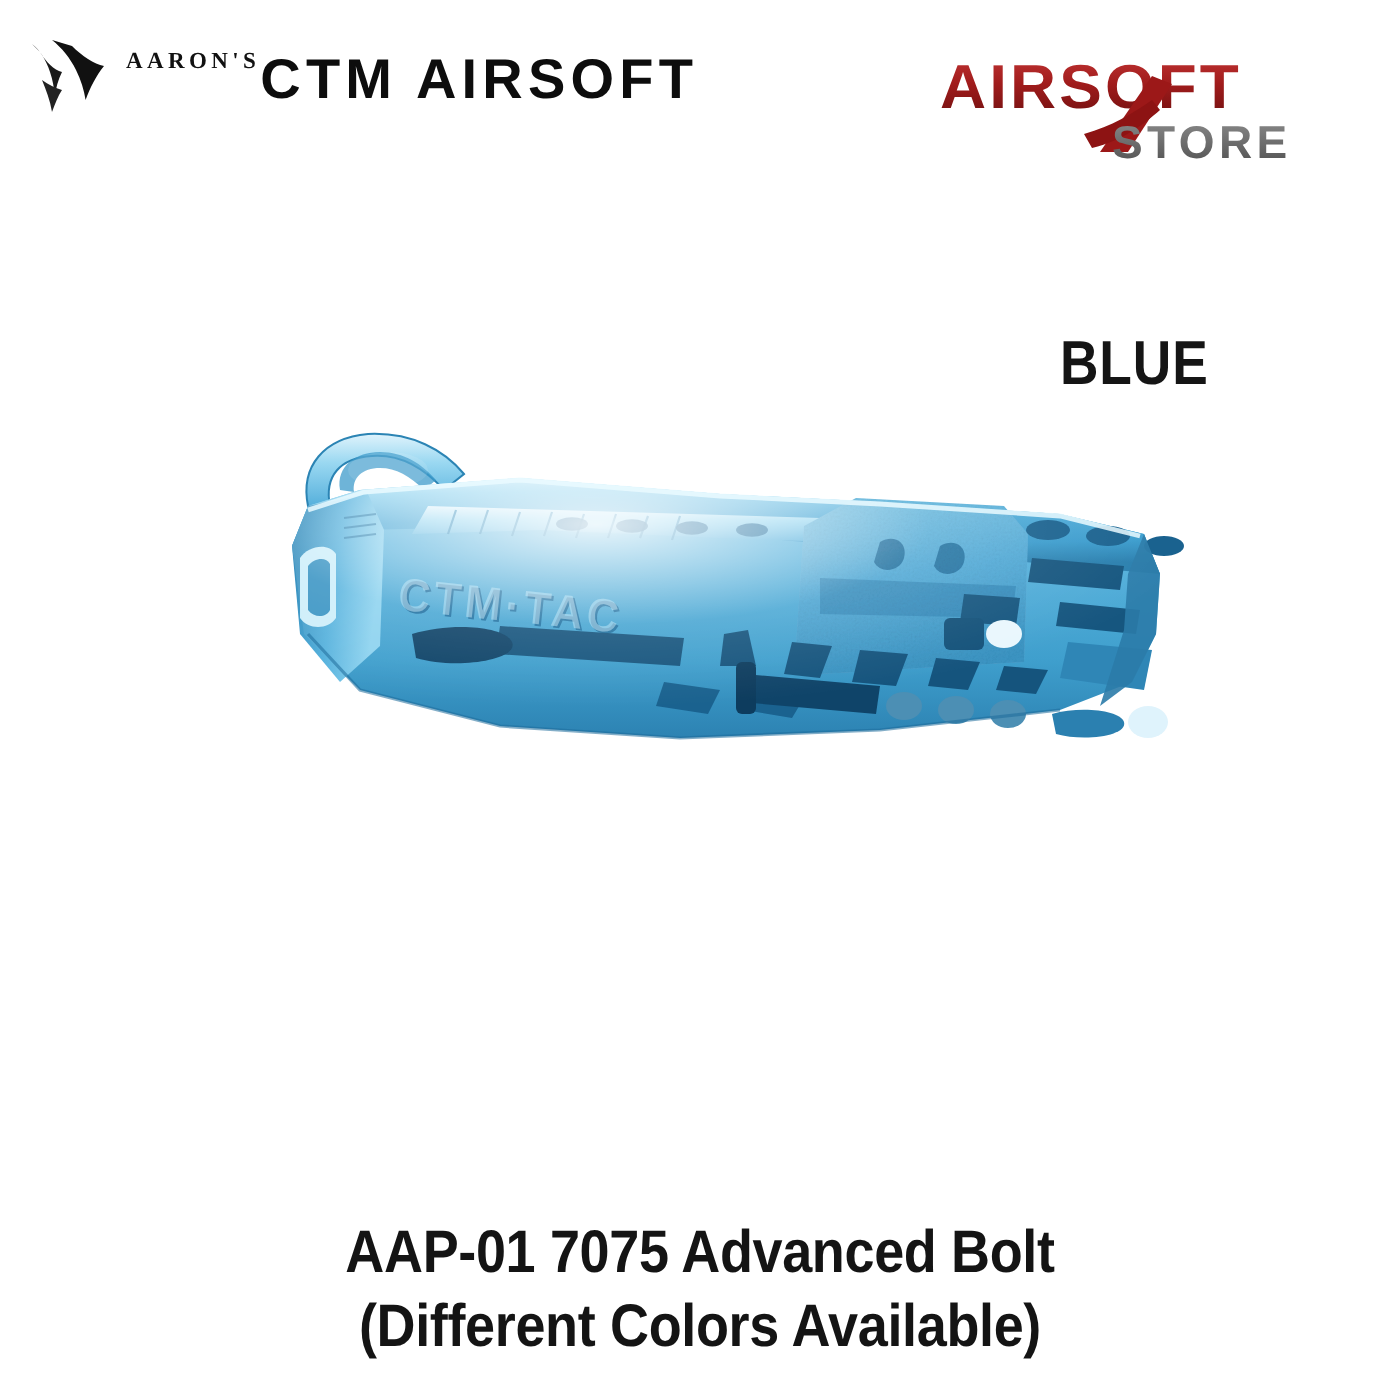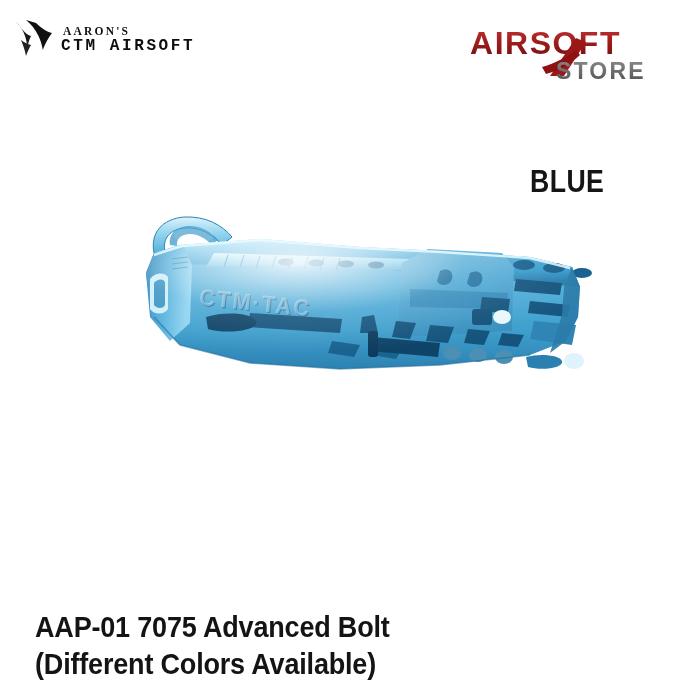--- a/index.html
+++ b/index.html
@@ -33,7 +33,7 @@
   }
   .brand-left .wordmark {
     display: flex;
-    flex-direction: column;
+    flex-direction: row;
     justify-content: space-between;
     line-height: 1;
   }

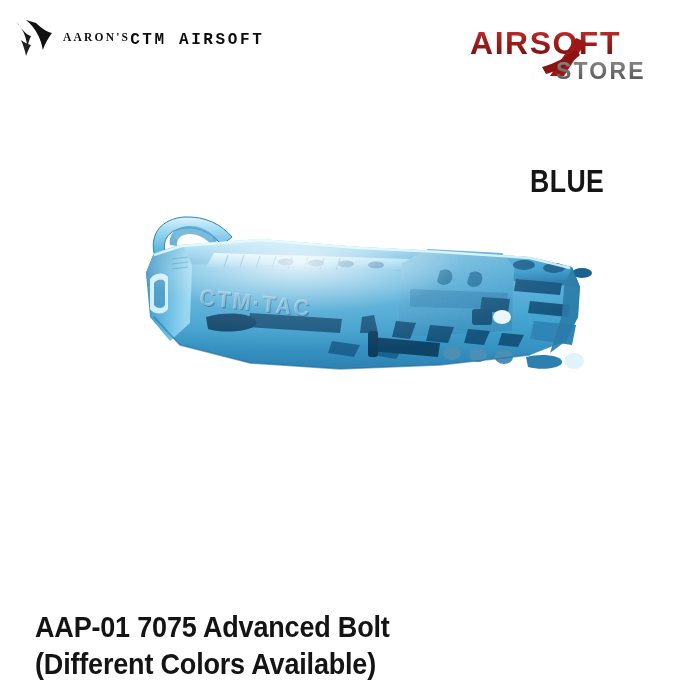--- a/index.html
+++ b/index.html
@@ -46,8 +46,8 @@
     margin: 0 0 1px 2px;
   }
   .brand-left .ctm {
-    font-family: Liberation Mono, monospace;
-    font-size: 16px;
+    font-family: Liberation Sans, sans-serif;
+    font-size: 28px;
     font-weight: 700;
     letter-spacing: 2.6px;
     color: #0d0d0d;

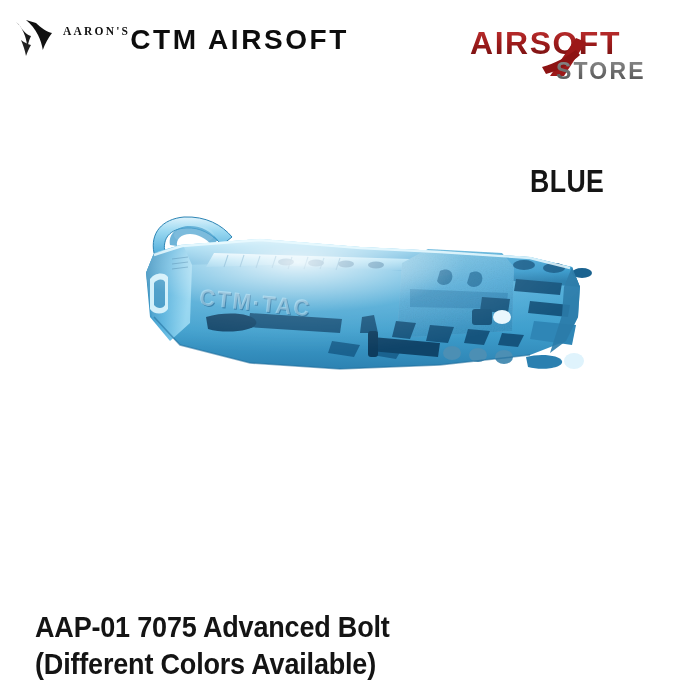--- a/index.html
+++ b/index.html
@@ -95,6 +95,7 @@
     left: 0;
     right: 0;
     top: 608px;
+    text-align: center;
   }
   .caption .line {
     display: block;

